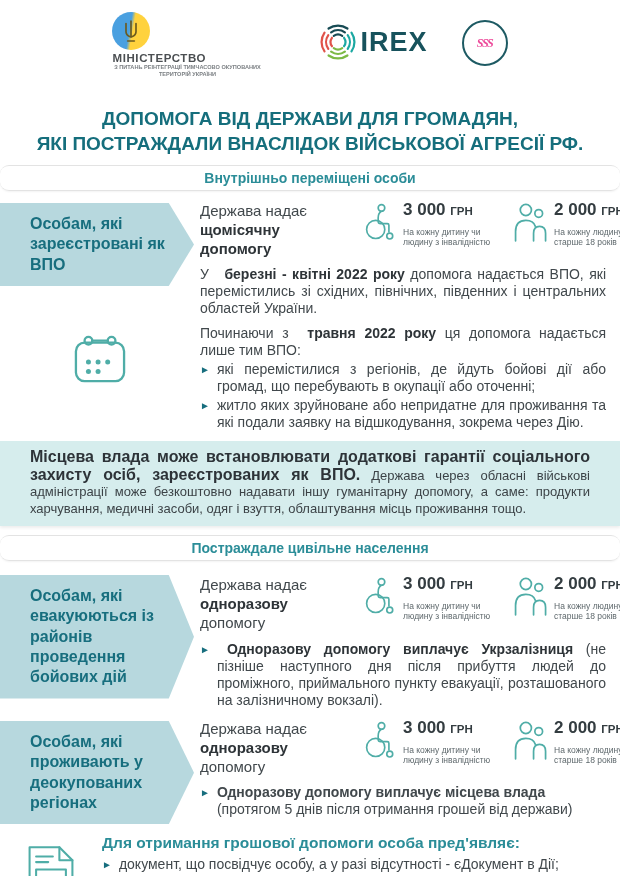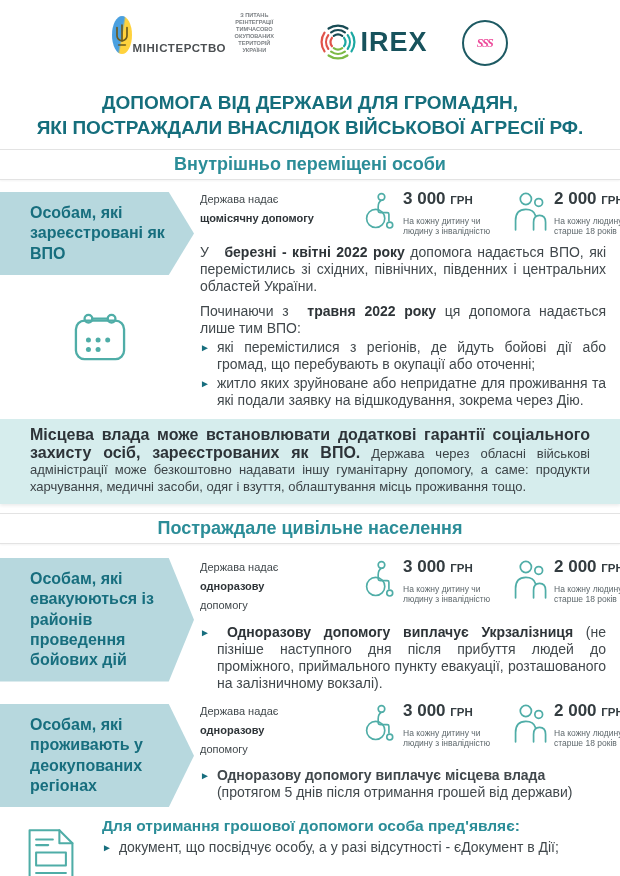--- a/index.html
+++ b/index.html
@@ -19,7 +19,7 @@
 
   
   .logos{display:flex;justify-content:center;align-items:flex-start;gap:34px;padding-top:12px;height:82px;}
-  .min-logo{display:flex;flex-direction:row;align-items:flex-end;width:170px;}
+  .min-logo{display:flex;flex-direction:column;align-items:flex-start;width:170px;}
   .min-circle{width:38px;height:38px;border-radius:50%;background:linear-gradient(100deg,#4aa0e0 46%,#ffd23d 54%);display:flex;align-items:center;justify-content:center;}
   .min-name{font-size:11.5px;font-weight:bold;color:#4b4f52;letter-spacing:.6px;margin-top:2px;}
   .min-sub{font-size:5.6px;font-weight:bold;color:#7c8084;text-align:center;width:150px;line-height:7px;}

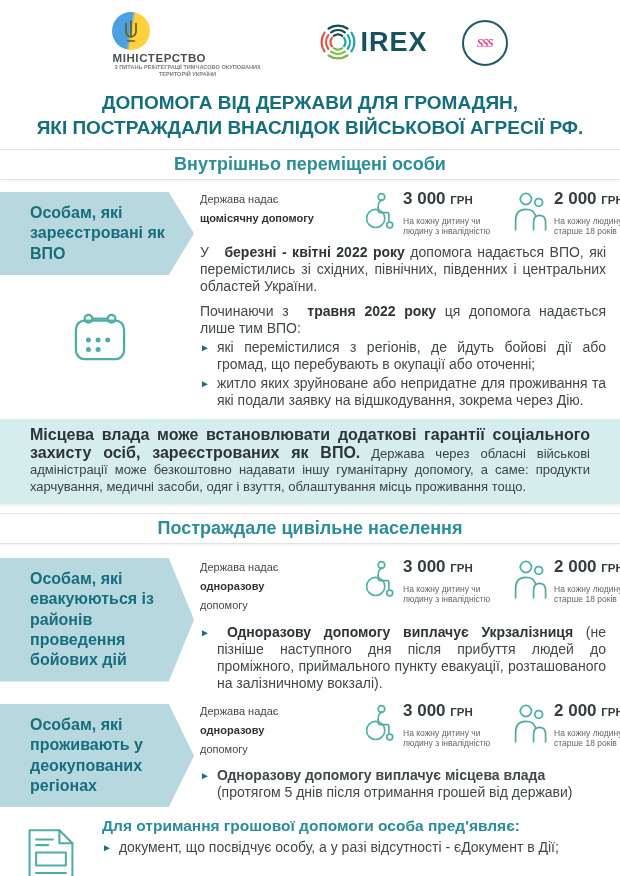--- a/index.html
+++ b/index.html
@@ -29,7 +29,7 @@
   .sss span{font-family:"Liberation Serif",serif;font-style:italic;font-weight:bold;font-size:12px;color:#ec4899;letter-spacing:-1.5px;}
 
   
-  .title{text-align:center;color:var(--teal-dark);font-weight:bold;font-size:19px;line-height:25px;margin-top:8px;}
+  .title{text-align:center;color:var(--teal-dark);font-weight:bold;font-size:19px;line-height:25px;margin-top:24px;}
 
   
   .sec-h{margin-top:9px;border-top:1px solid var(--line);border-bottom:1px solid var(--line);text-align:center;color:var(--teal);font-weight:bold;font-size:18px;padding:4px 0;box-shadow:0 1px 2px rgba(0,0,0,.05);}

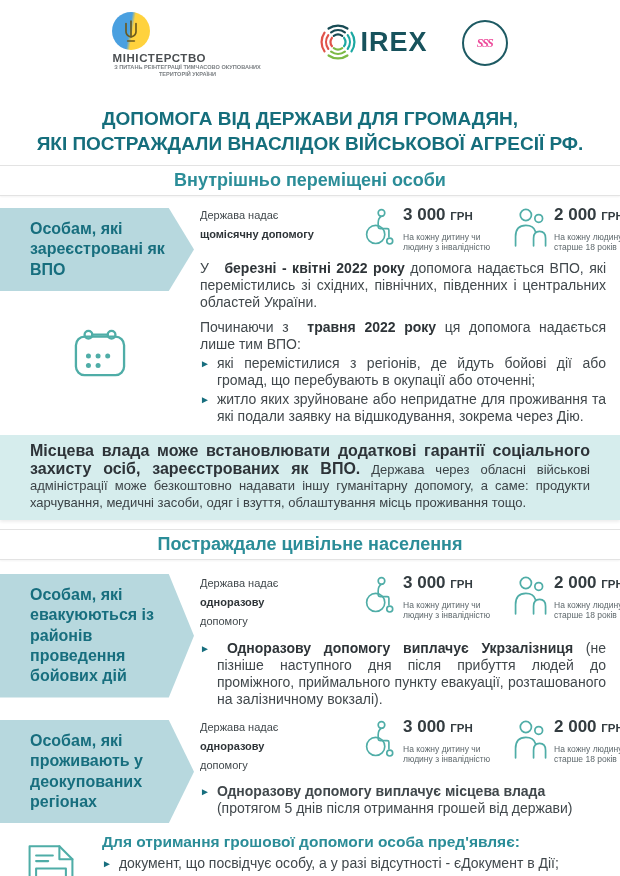--- a/index.html
+++ b/index.html
@@ -32,7 +32,7 @@
   .title{text-align:center;color:var(--teal-dark);font-weight:bold;font-size:19px;line-height:25px;margin-top:24px;}
 
   
-  .sec-h{margin-top:9px;border-top:1px solid var(--line);border-bottom:1px solid var(--line);text-align:center;color:var(--teal);font-weight:bold;font-size:18px;padding:4px 0;box-shadow:0 1px 2px rgba(0,0,0,.05);}
+  .sec-h{margin-top:9px;border-top:1px solid var(--line);border-bottom:1px solid var(--line);text-align:center;color:var(--teal);font-weight:bold;font-size:14px;padding:4px 0;box-shadow:0 1px 2px rgba(0,0,0,.05);border-radius:9px;}
 
   
   .row{display:flex;align-items:flex-start;}

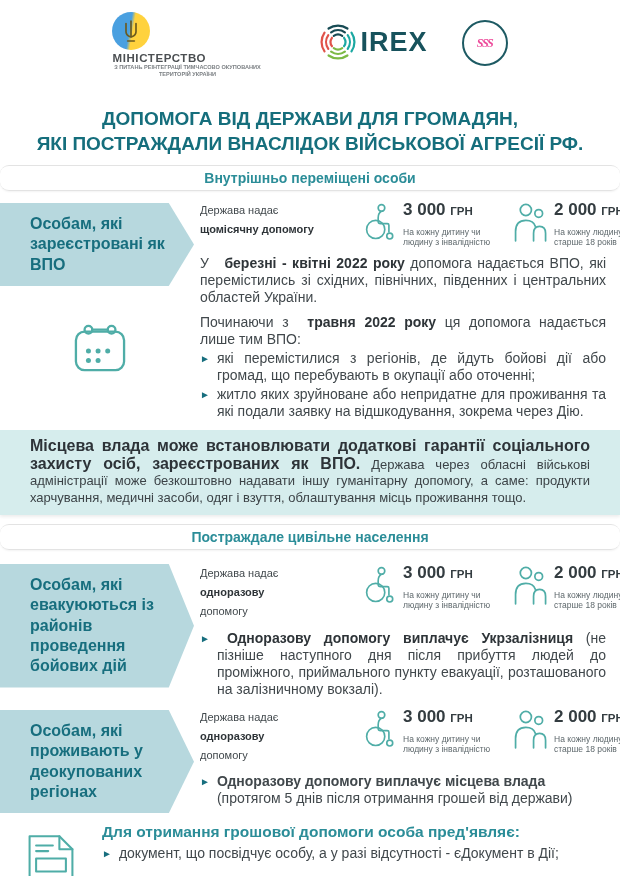--- a/index.html
+++ b/index.html
@@ -40,7 +40,7 @@
   .col-r{flex:1;padding-right:14px;min-width:0;}
   .arrow{background:var(--arrow-bg);color:var(--arrow-ink);font-weight:bold;font-size:16px;line-height:1.27;padding:11px 22px 11px 30px;clip-path:polygon(0 0,87% 0,100% 50%,87% 100%,0 100%);width:194px;}
   .provides-row{display:flex;align-items:flex-start;gap:6px;margin-top:10px;}
-  .provides{width:148px;flex:none;font-size:11px;line-height:19px;color:var(--ink);}
+  .provides{width:148px;flex:none;font-size:15px;line-height:19px;color:var(--ink);}
   .provides b{color:var(--ink-b);margin-top:23px;}
   .pay{display:flex;align-items:flex-start;gap:5px;flex:1;}
   .amt{width:104px;flex:none;}

